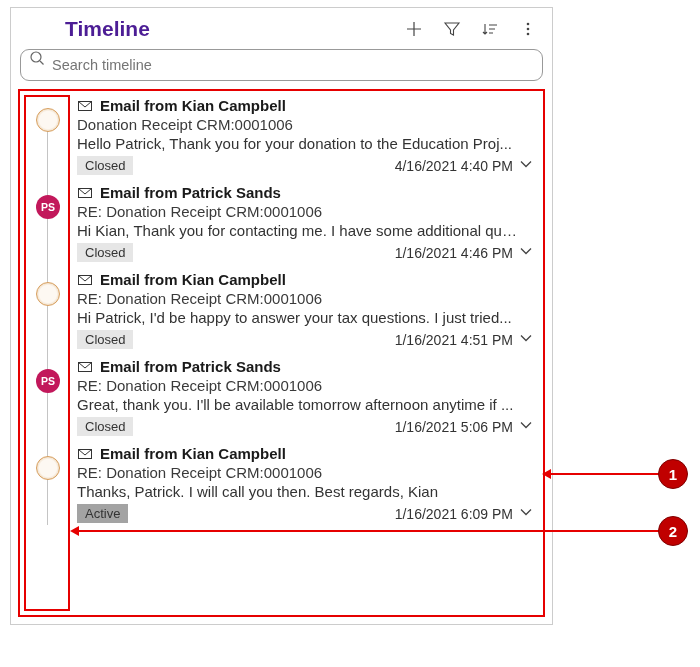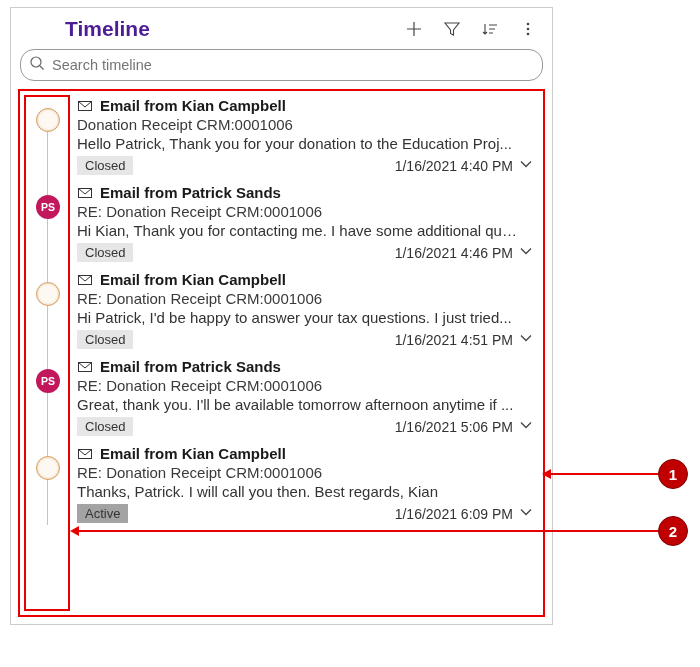--- a/index.html
+++ b/index.html
@@ -48,9 +48,8 @@
     }
     .search-box {
       display: flex;
-      align-items: center;
       border: 1px solid #999;
-      border-radius: 14px;
+      border-radius: 9px;
       height: 32px;
       padding: 0 8px;
     }

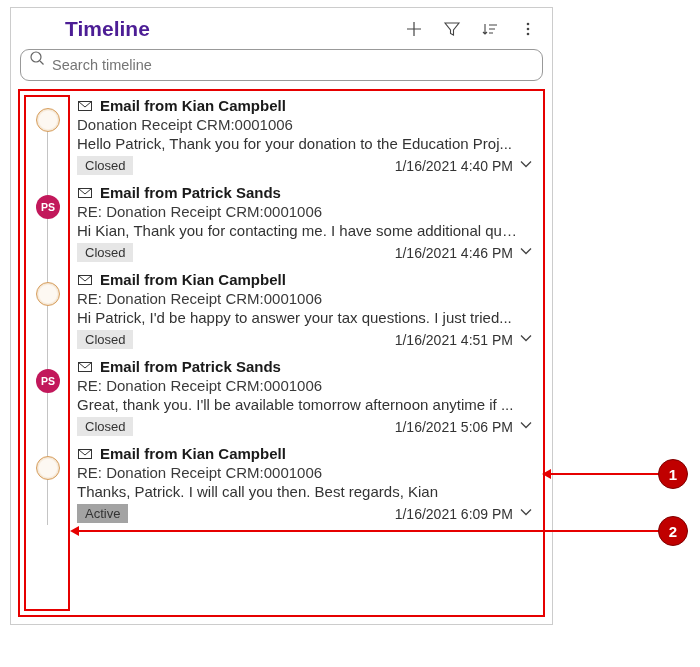--- a/index.html
+++ b/index.html
@@ -282,7 +282,7 @@
             <div class="item-footer">
               <span class="status-badge closed">Closed</span>
               <div class="footer-right">
-                <span class="timestamp">1/16/2021 4:40 PM</span>
+                <span class="timestamp">4/16/2021 4:40 PM</span>
                 <span><svg class="chevron" viewBox="0 0 14 14">
                     <path d="M2 4.5l5 5 5-5" stroke="#444" stroke-width="1.3" fill="none"></path>
                   </svg></span>

